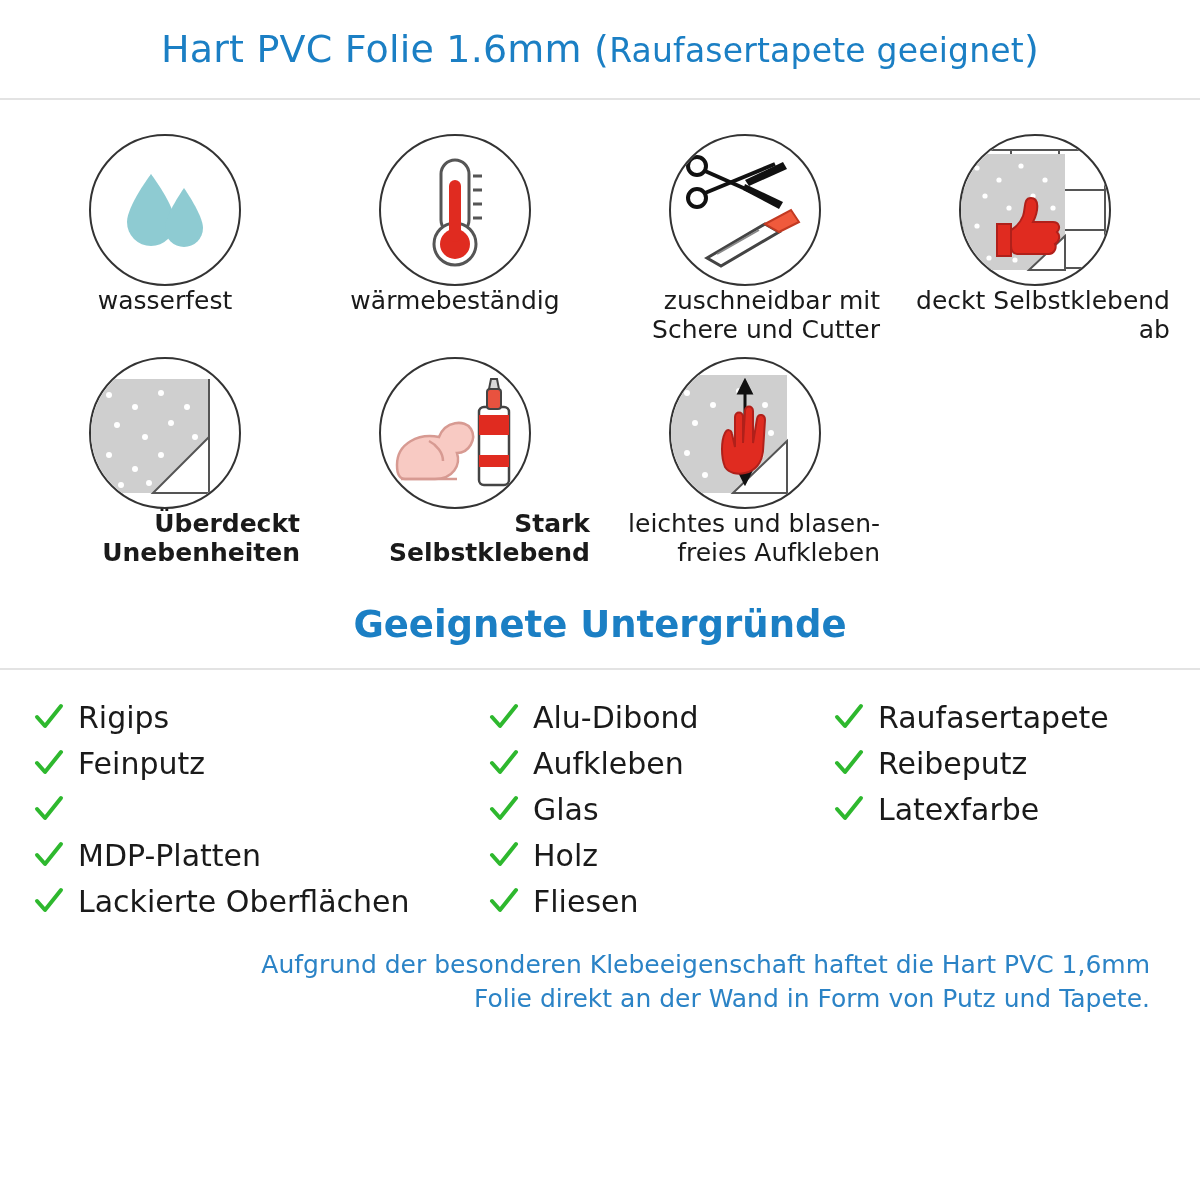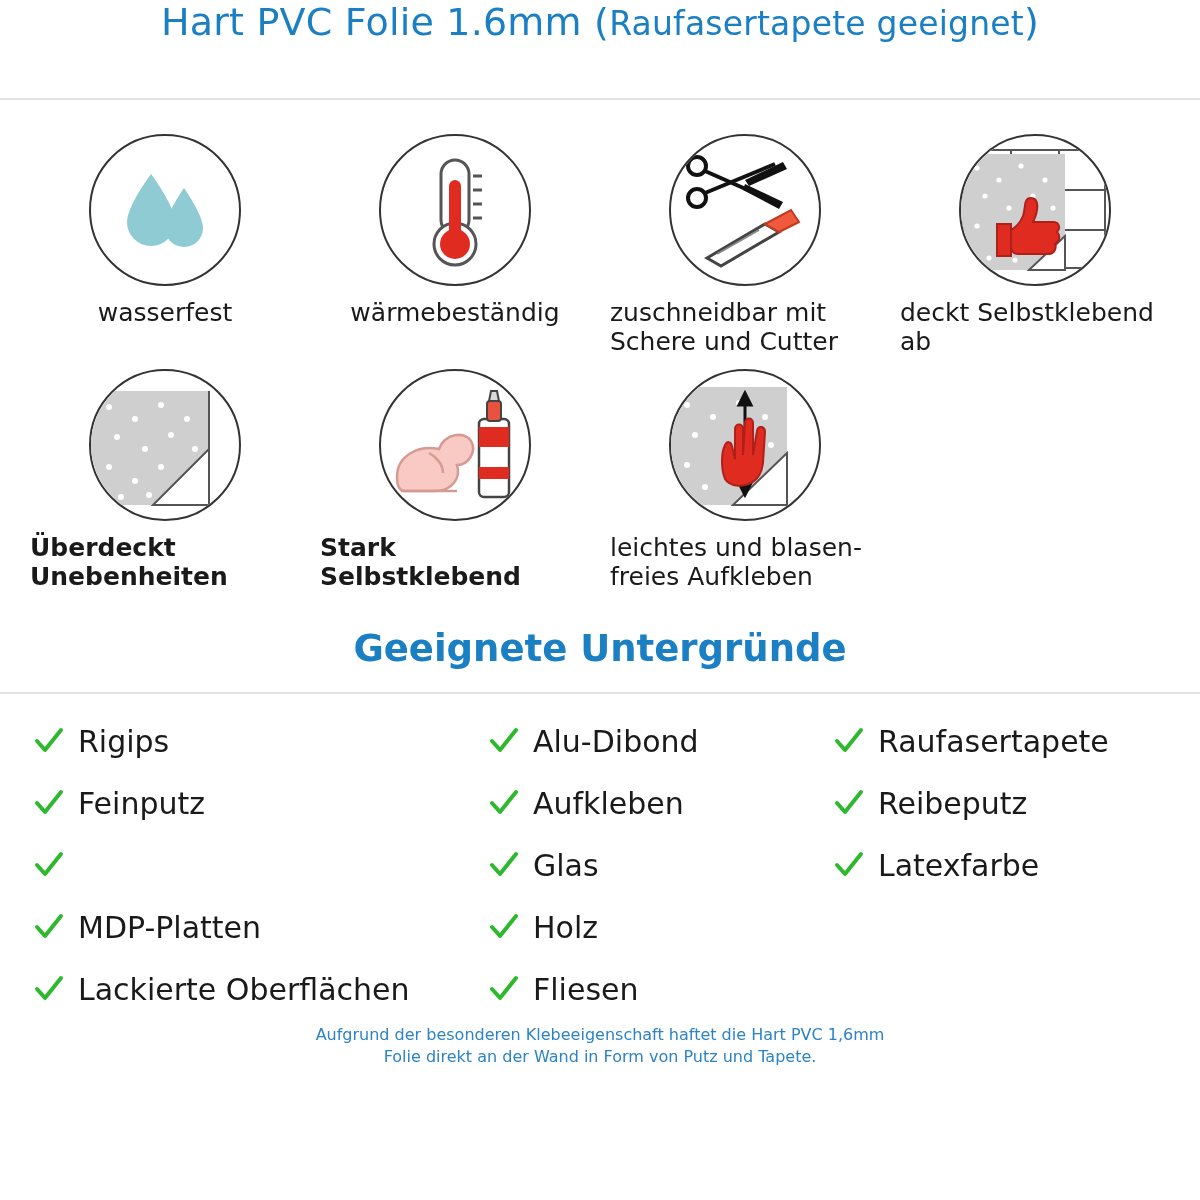--- a/index.html
+++ b/index.html
@@ -26,6 +26,7 @@
   .header {
     height: 100px;
     display: flex;
+    align-items: center;
     justify-content: center;
     border-bottom: 2px solid #e3e3e3;
     box-sizing: border-box;

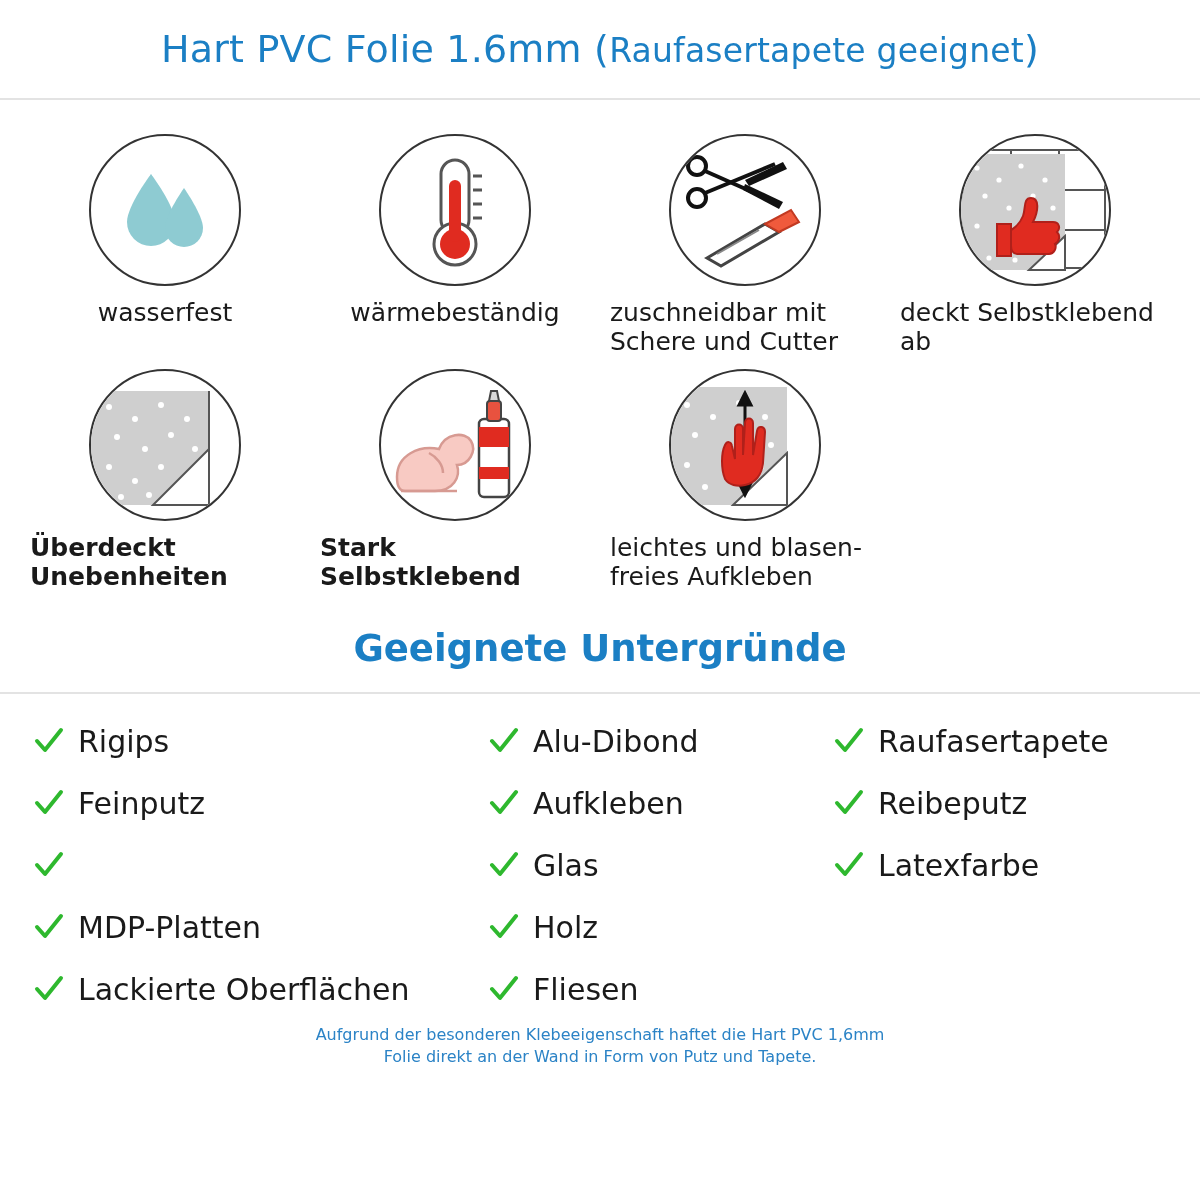--- a/index.html
+++ b/index.html
@@ -68,8 +68,7 @@
     box-sizing: border-box;
   }
   .caption {
-    margin-top: 12px;
-    text-align: left;
+    text-align: right;
     font-size: 25px;
     line-height: 1.17;
     color: #1a1a1a;

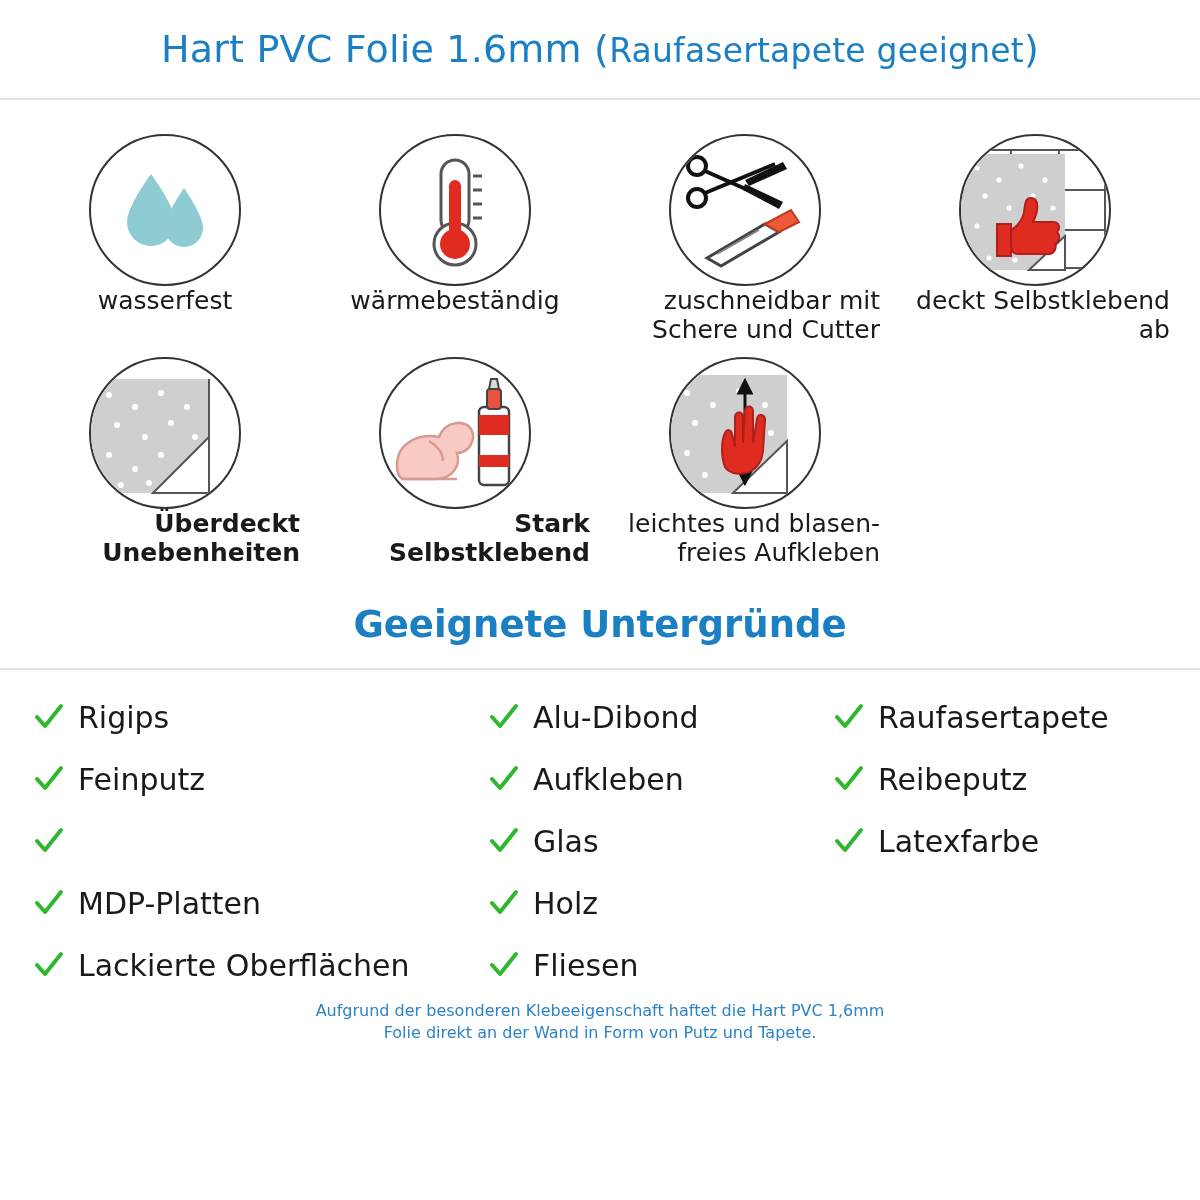--- a/index.html
+++ b/index.html
@@ -105,7 +105,7 @@
   .sub-col {
     display: flex;
     flex-direction: column;
-    gap: 20px;
+    gap: 4px;
   }
   .sub-item {
     display: flex;

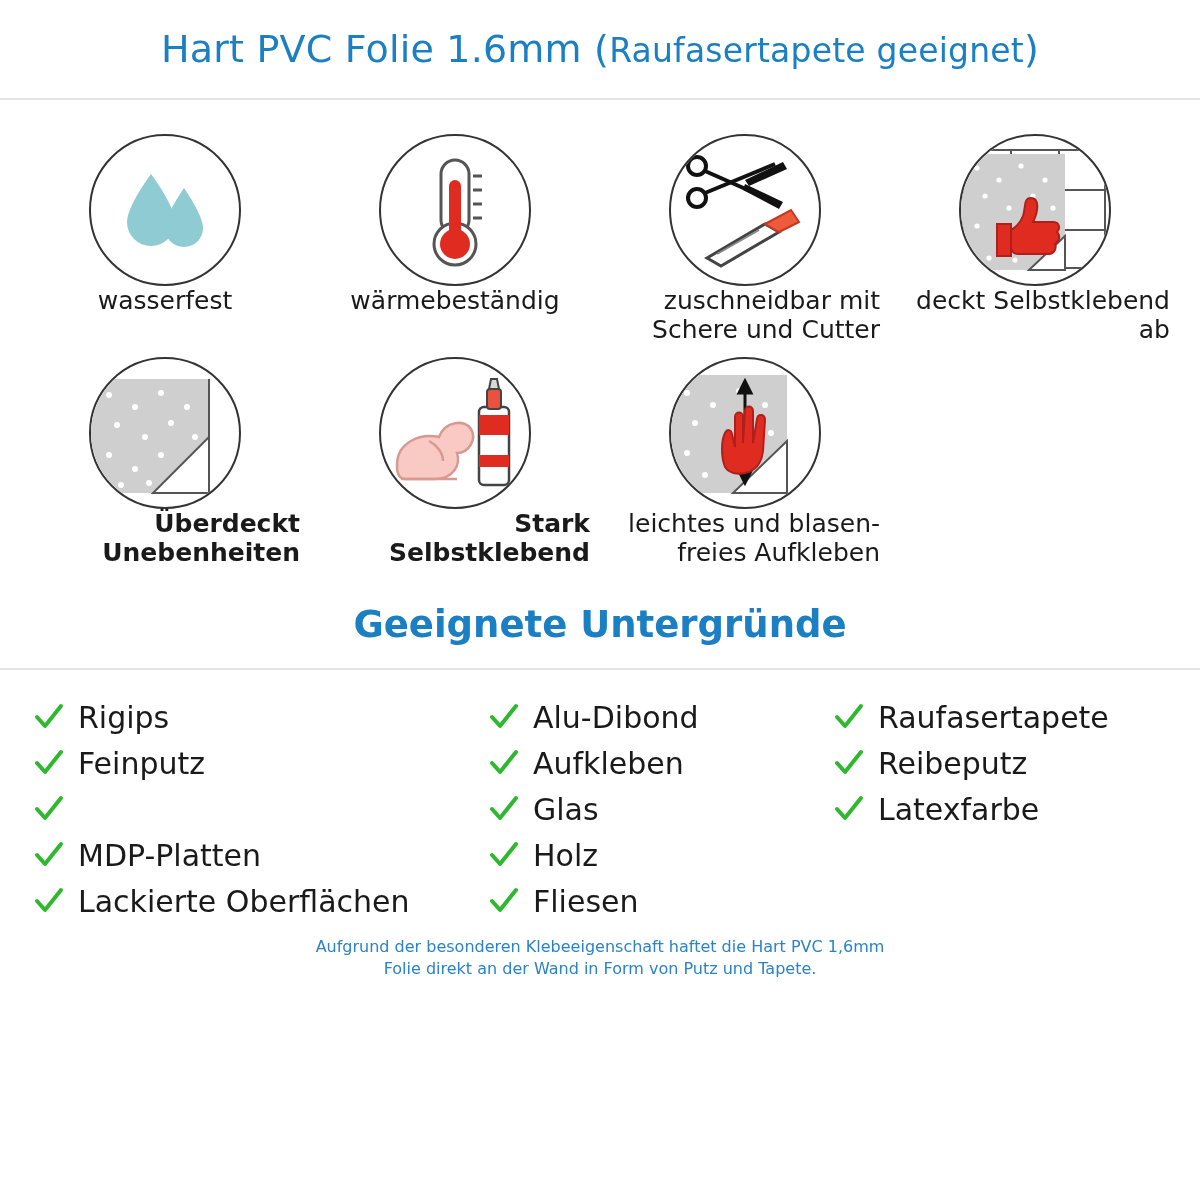--- a/index.html
+++ b/index.html
@@ -125,10 +125,10 @@
 
   
   .footer-note {
-    margin-top: 14px;
-    text-align: center;
+    margin-top: 26px;
+    text-align: right;
     color: #2b83c6;
-    font-size: 16px;
+    font-size: 25px;
     line-height: 1.35;
     padding: 0 50px;
   }

